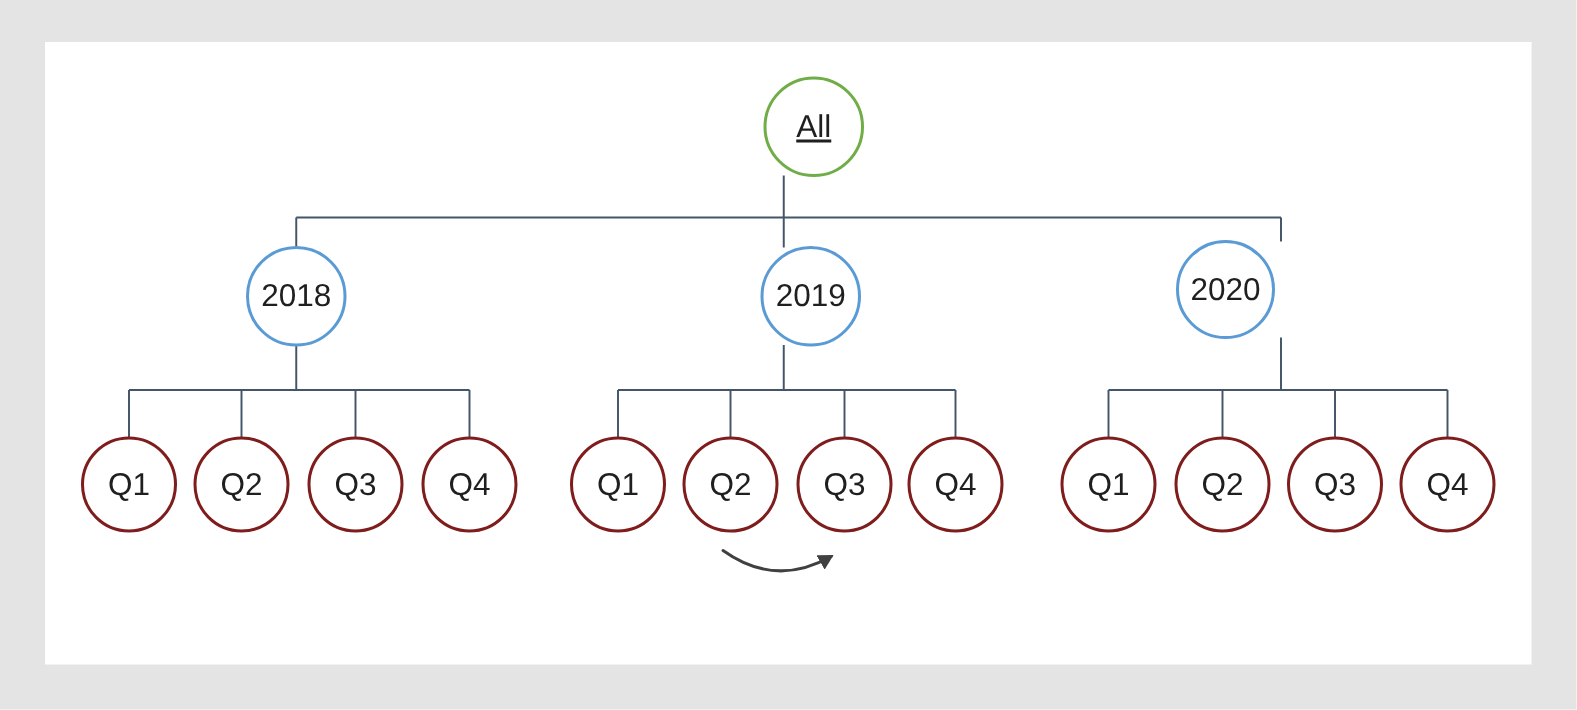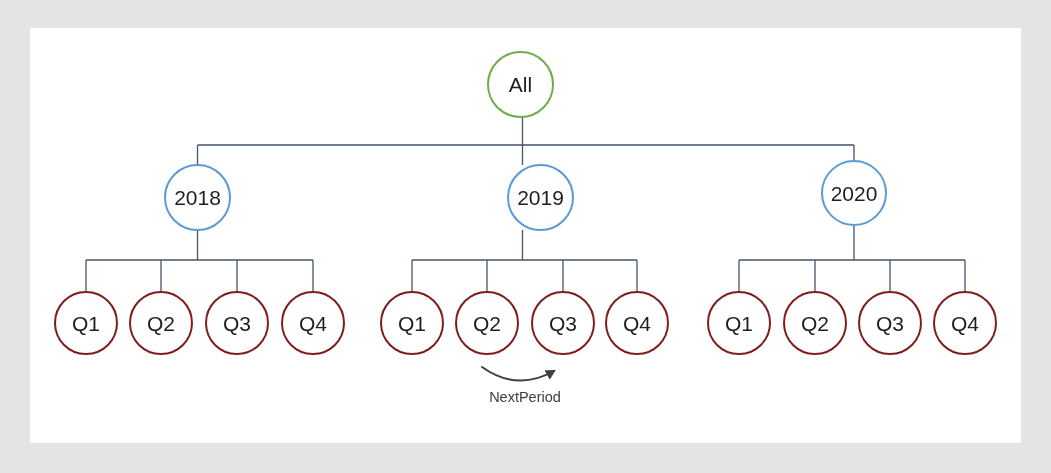--- a/index.html
+++ b/index.html
@@ -44,9 +44,10 @@
     white-space: nowrap;
   }
   .node-root {
-    left: 487px; top: 51px;
+    left: 509px; top: 51px;
     width: 67px; height: 67px;
     border: 2.5px solid #70ad47;
+    text-decoration: underline;
   }
   .node-year {
     width: 67px; height: 67px;

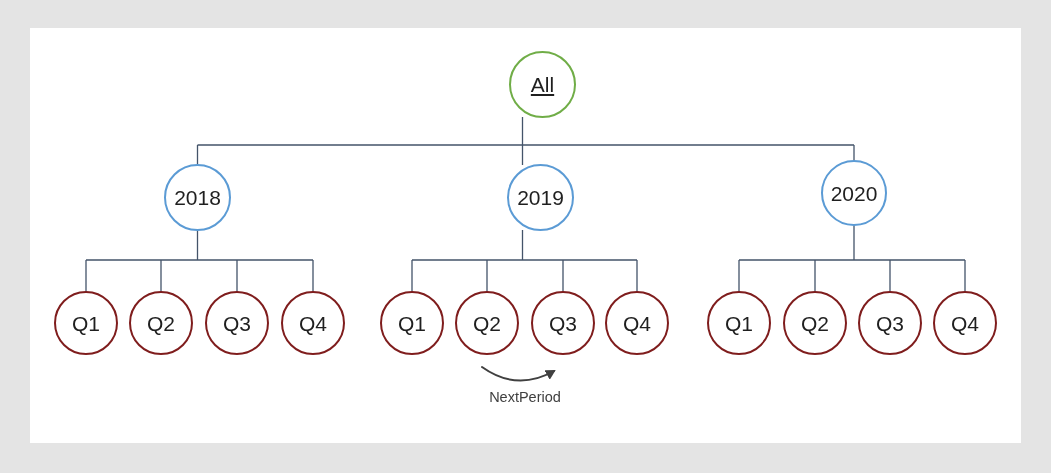--- a/index.html
+++ b/index.html
@@ -55,7 +55,7 @@
   }
   .y2018 { left: 164px; top: 164px; }
   .y2019 { left: 507px; top: 164px; }
-  .y2020 { left: 821px; top: 160px; width: 66px; height: 66px; }
+  .y2020 { left: 784px; top: 160px; width: 66px; height: 66px; }
   .node-quarter {
     width: 64px; height: 64px;
     top: 291px;

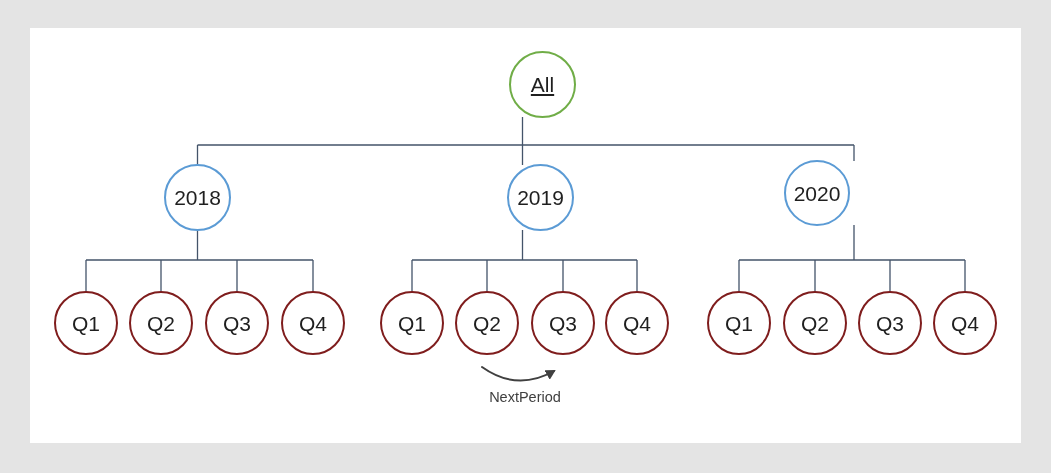--- a/index.html
+++ b/index.html
@@ -116,7 +116,6 @@
   <div class="node node-quarter q20c">Q3</div>
   <div class="node node-quarter q20d">Q4</div>
 
-  <div class="annotation-label">NextPeriod</div>
 </div>
 
 </body></html>

